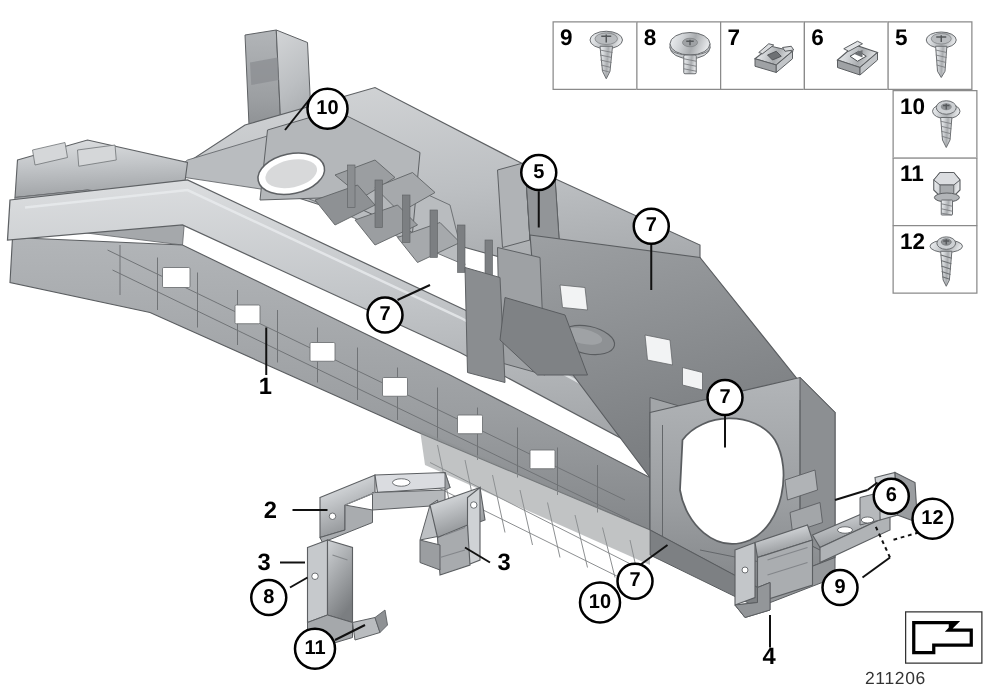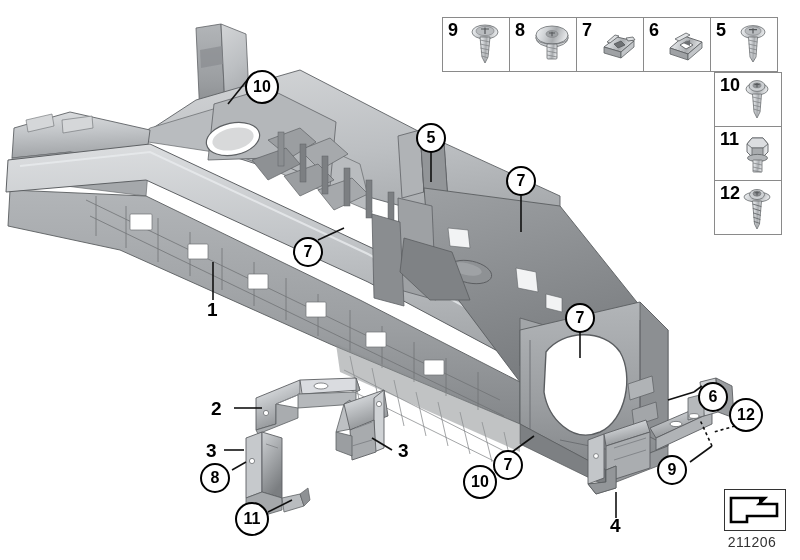--- a/index.html
+++ b/index.html
@@ -29,8 +29,8 @@
   
   #orient{position:absolute;left:724px;top:489px;width:62px;height:42px;
           border:1px solid #333;background:#fff;z-index:50;box-sizing:border-box;}
-  #diagnum{position:absolute;left:692px;top:534px;width:64px;text-align:center;
-           font-size:14px;color:#333;z-index:50;letter-spacing:0.5px;margin-left:28px;}
+  #diagnum{position:absolute;left:692px;top:534px;width:64px;
+           font-size:14px;color:#333;z-index:50;letter-spacing:0.5px;}
 
   svg{display:block;}
   .nosel{user-select:none;}

